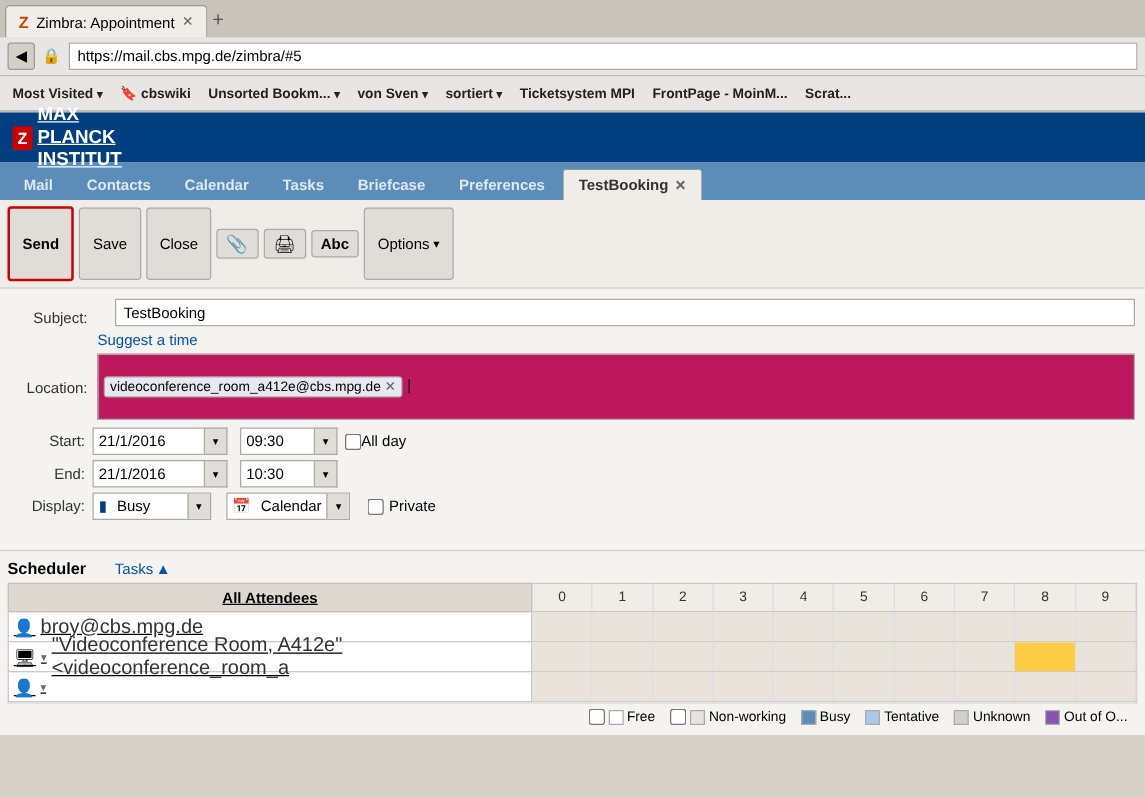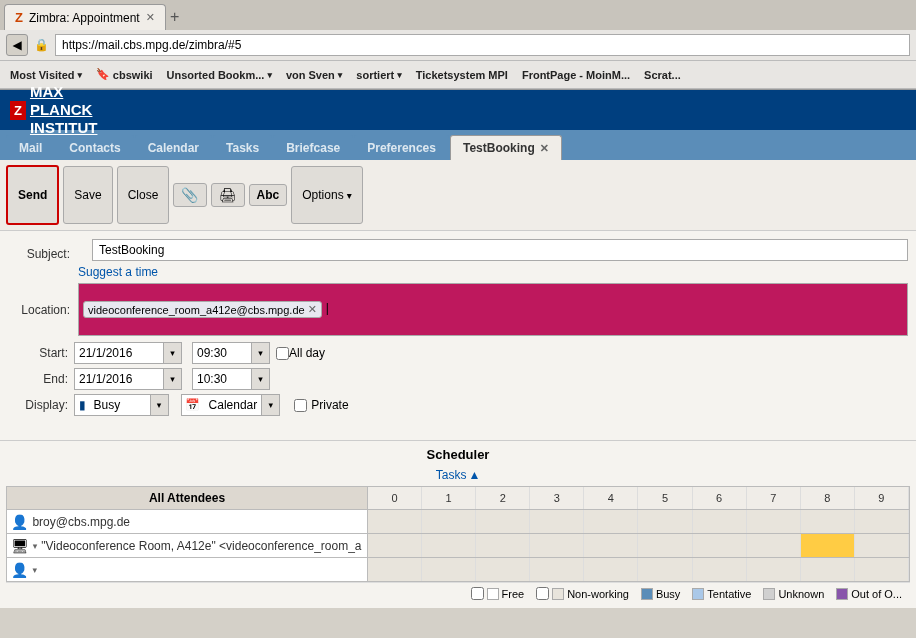--- a/index.html
+++ b/index.html
@@ -83,7 +83,7 @@
 
     
     .scheduler-section { background: #f5f3ef; padding: 4px 6px; }
-    .scheduler-header { display: flex; align-items: center; gap: 6px; padding: 2px 0 4px; font-weight: bold; font-size: 13px; flex-direction: column; }
+    .scheduler-header { display: flex; align-items: center; gap: 23px; padding: 2px 0 4px; font-weight: bold; font-size: 13px; }
     .scheduler-toggle { color: #0055aa; cursor: pointer; font-size: 12px; font-weight: normal; display: flex; align-items: center; gap: 2px; }
 
     

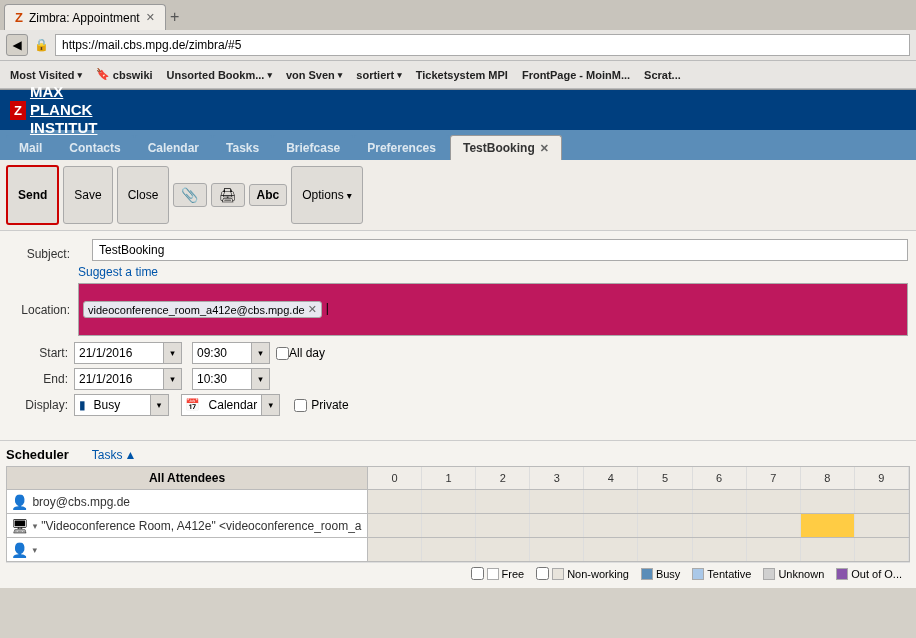--- a/index.html
+++ b/index.html
@@ -89,7 +89,7 @@
     
     .scheduler-grid-wrap { overflow: hidden; }
     .scheduler-grid { display: flex; }
-    .scheduler-names { width: 362px; flex-shrink: 0; }
+    .scheduler-names { width: 420px; flex-shrink: 0; text-decoration: underline; }
     .scheduler-names-header { height: 24px; background: #ddd8d0; border: 1px solid #bbb; display: flex; align-items: center; justify-content: center; font-size: 12px; font-weight: bold; }
     .scheduler-row { height: 24px; border: 1px solid #bbb; border-top: none; display: flex; align-items: center; padding: 0 4px; gap: 4px; background: white; }
     .attendee-icon { font-size: 14px; }

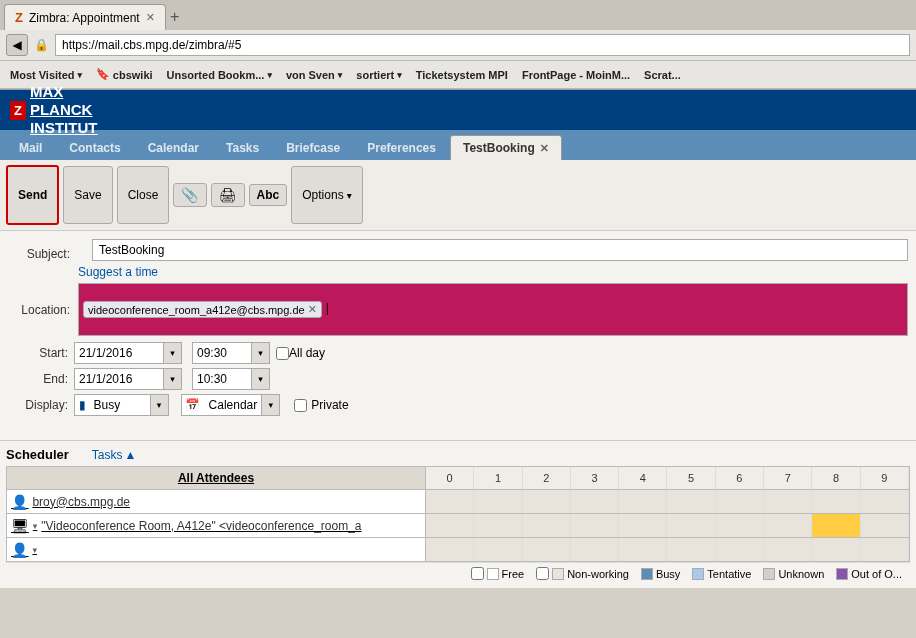--- a/index.html
+++ b/index.html
@@ -93,7 +93,7 @@
     .scheduler-names-header { height: 24px; background: #ddd8d0; border: 1px solid #bbb; display: flex; align-items: center; justify-content: center; font-size: 12px; font-weight: bold; }
     .scheduler-row { height: 24px; border: 1px solid #bbb; border-top: none; display: flex; align-items: center; padding: 0 4px; gap: 4px; background: white; }
     .attendee-icon { font-size: 14px; }
-    .attendee-name { font-size: 12px; color: #333; flex: 1; }
+    .attendee-name { font-size: 16px; color: #333; flex: 1; }
     .attendee-dropdown { cursor: pointer; font-size: 9px; color: #666; }
 
     .scheduler-timeline { flex: 1; overflow: hidden; }

